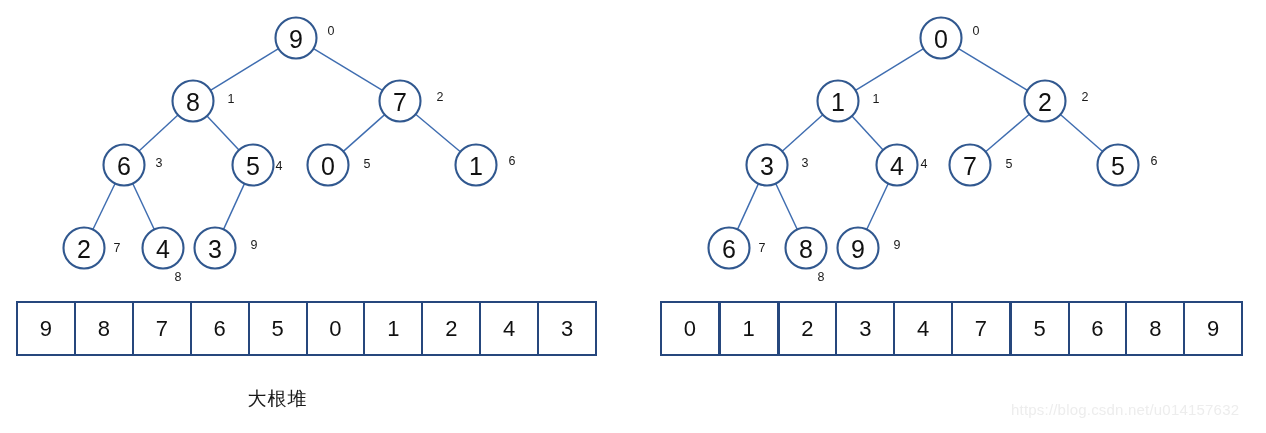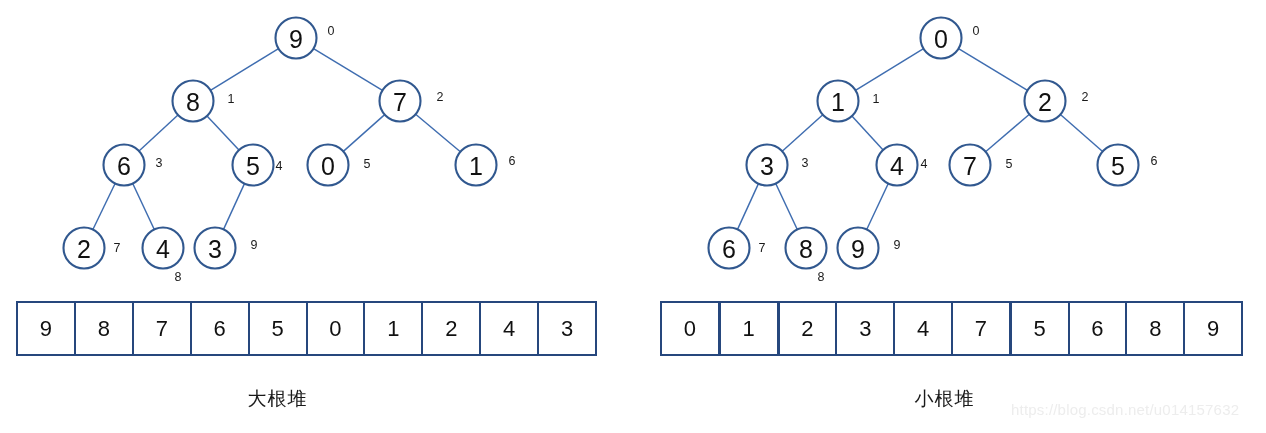--- a/index.html
+++ b/index.html
@@ -267,7 +267,6 @@
         <div class="array-cell">8</div>
         <div class="array-cell">9</div>
       </div>
-    <div class="caption" id="caption-min">小根堆</div>
   </div>
 
   <div id="watermark">https://blog.csdn.net/u014157632</div>

